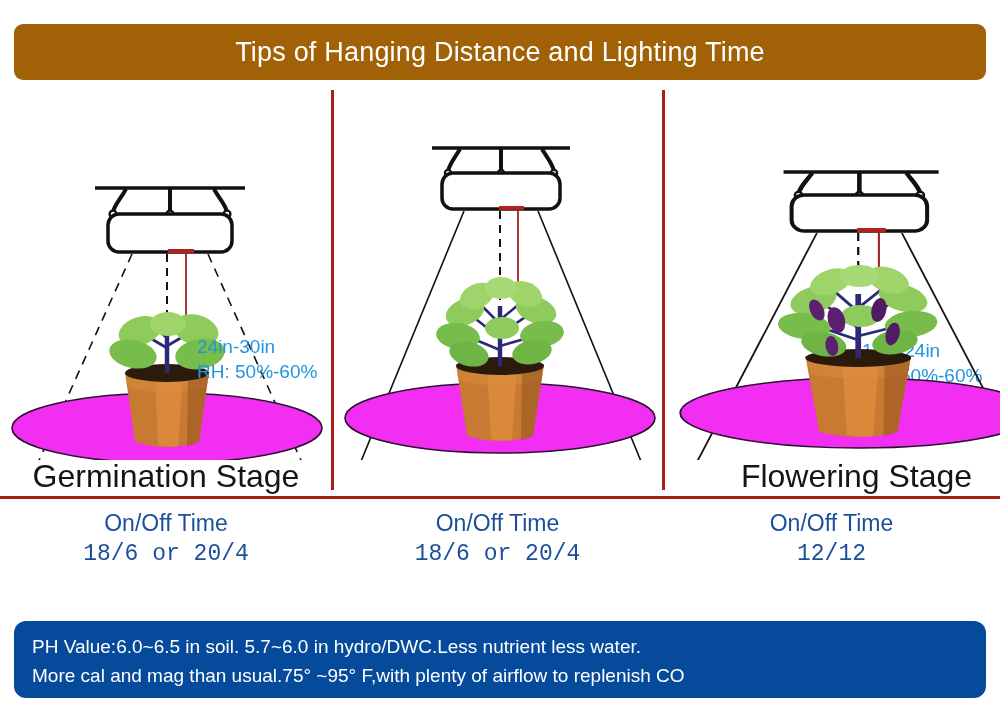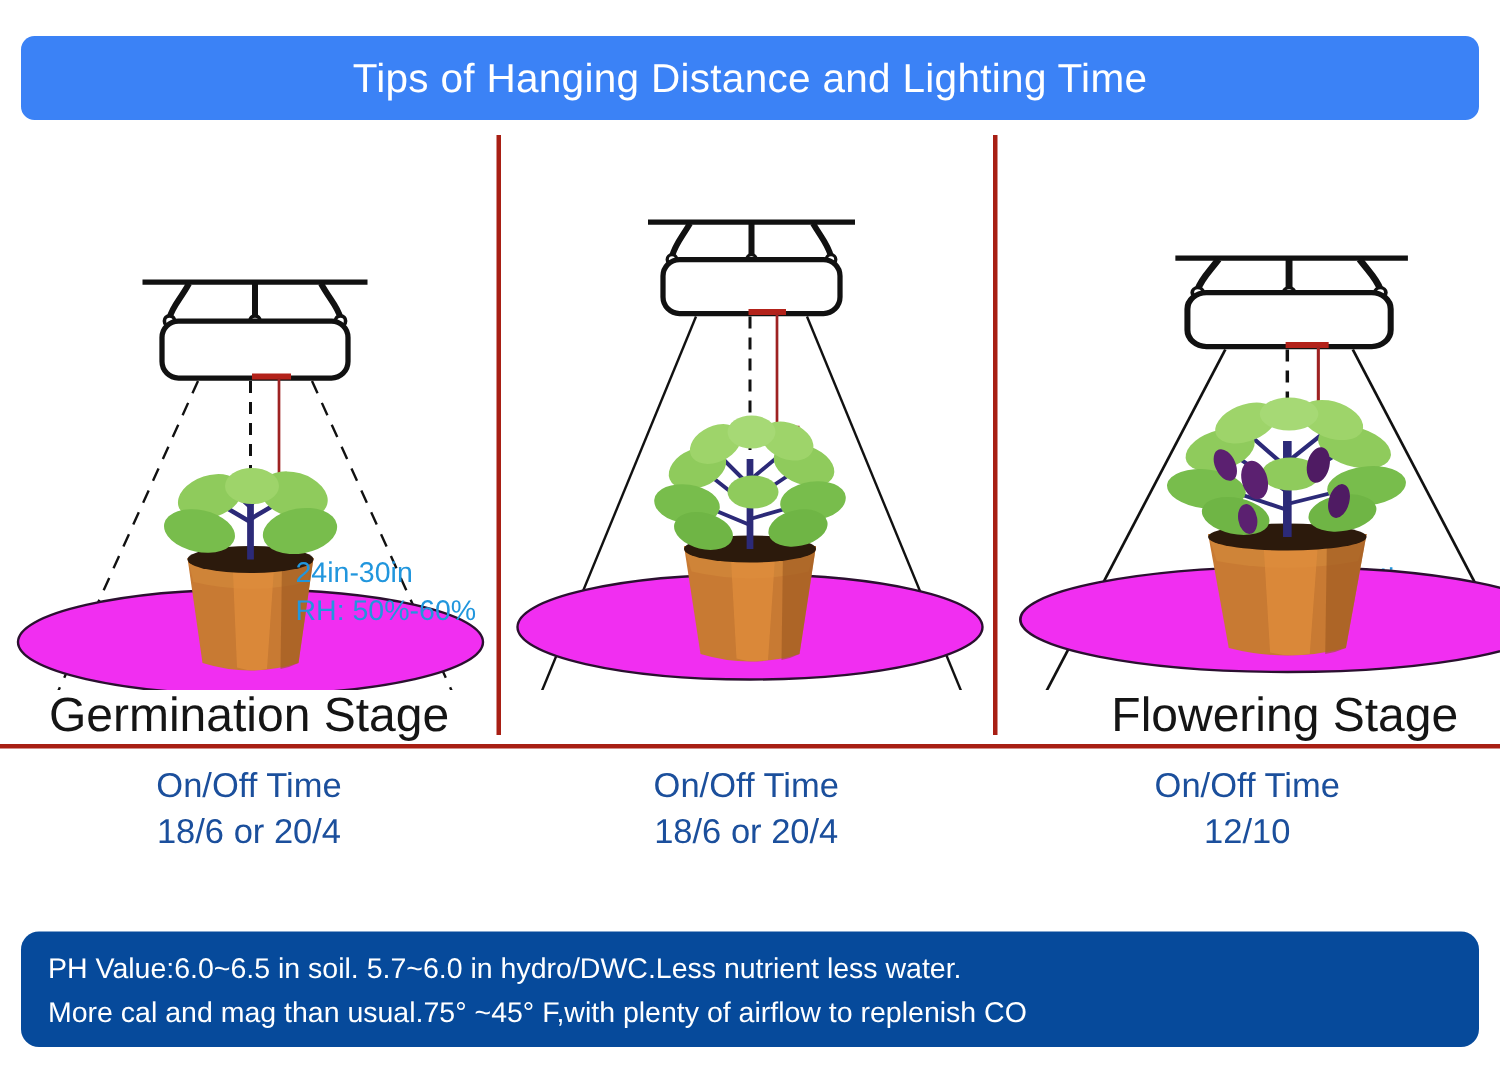--- a/index.html
+++ b/index.html
@@ -23,7 +23,7 @@
     top: 24px;
     width: 972px;
     height: 56px;
-    background: #3b82f6;
+    background: #a16207;
     border-radius: 9px;
     display: flex;
     align-items: center;

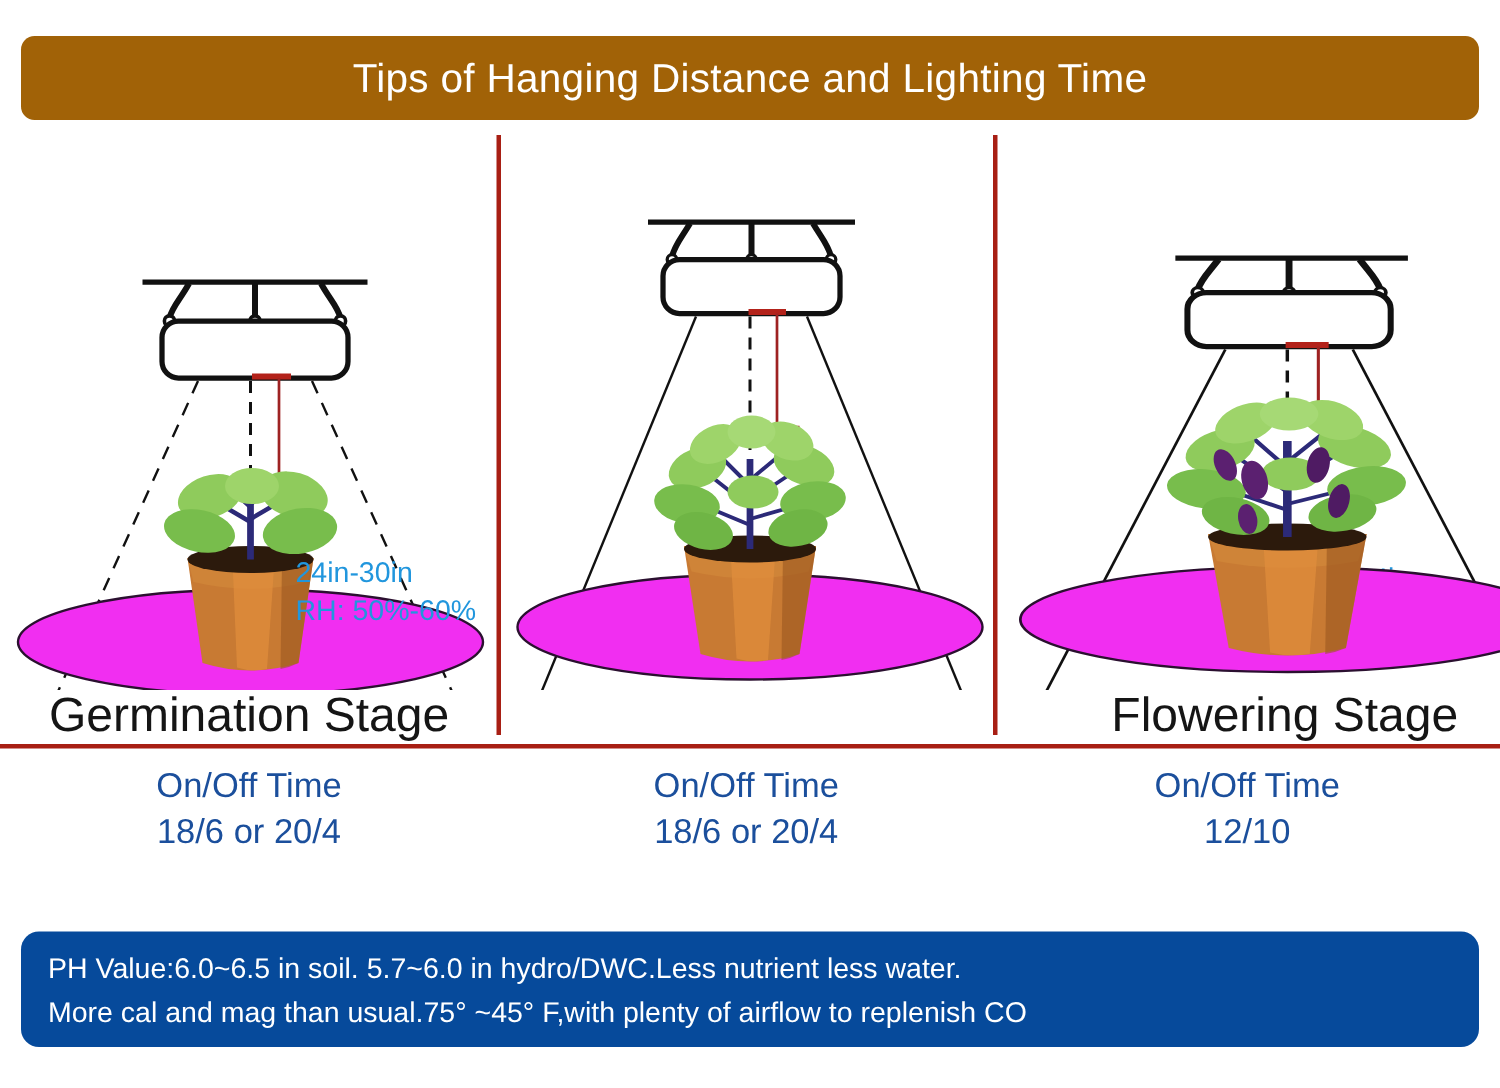--- a/index.html
+++ b/index.html
@@ -91,7 +91,6 @@
     line-height: 25px;
     white-space: nowrap;
     text-align: left;
-    margin-top: 36px;
   }
   #dist-0 { left: 197px; top: 246px; }
   #dist-1 { left: 530px; top: 250px; }

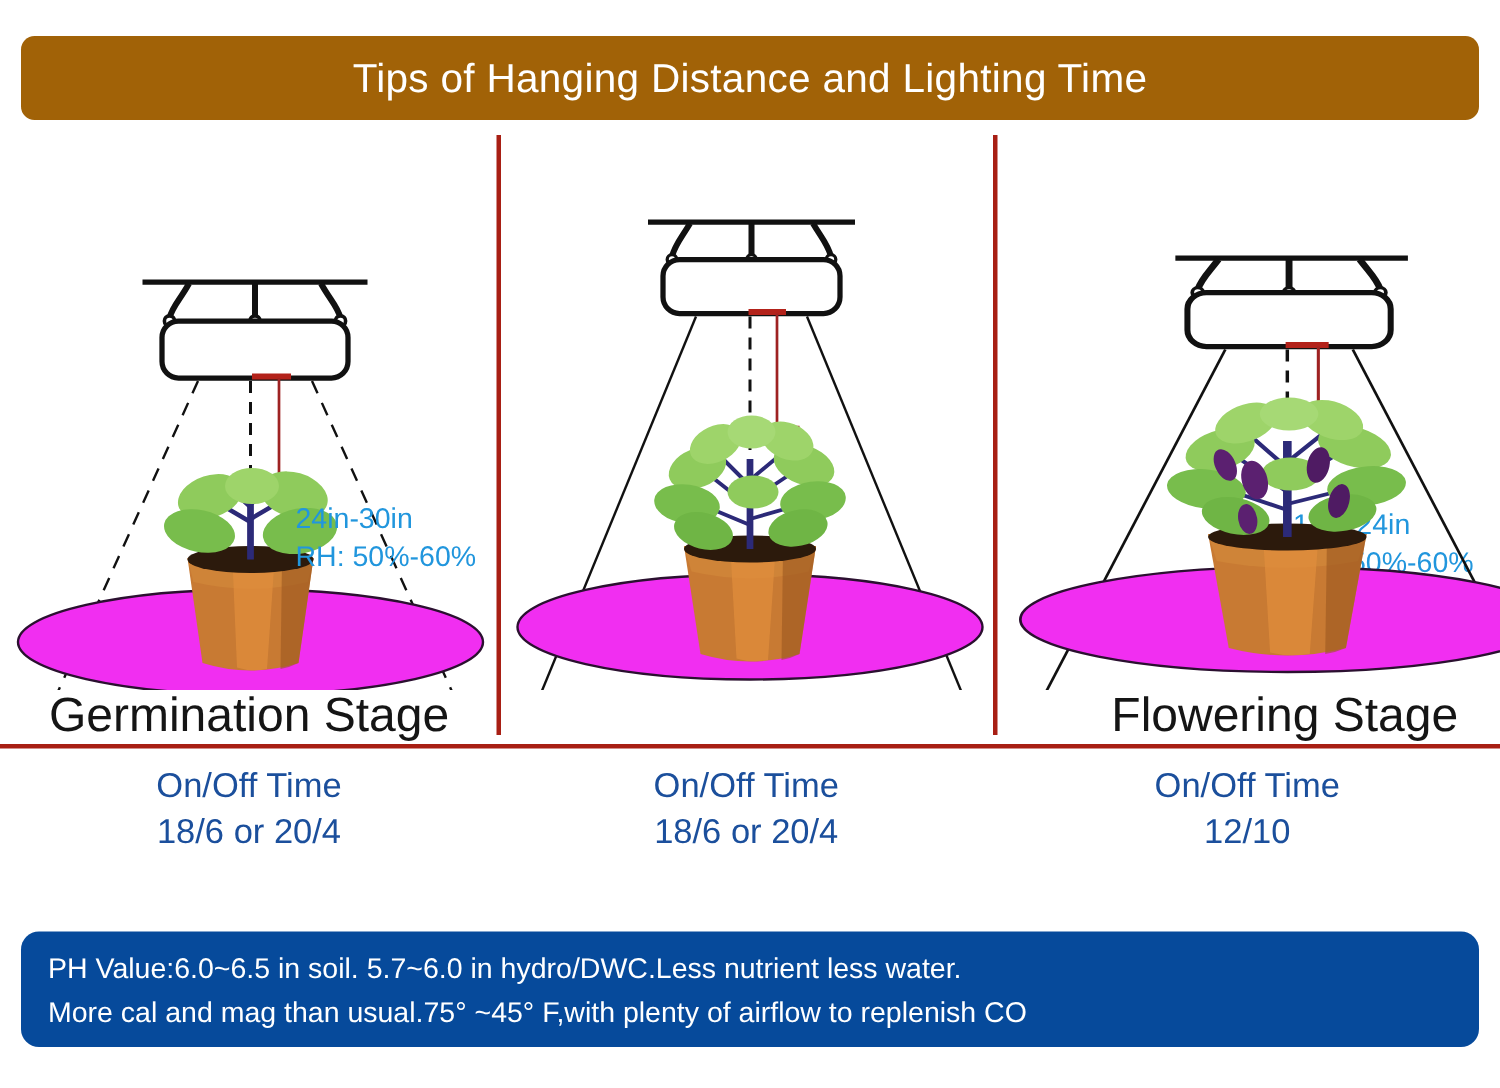--- a/index.html
+++ b/index.html
@@ -127,7 +127,7 @@
   #onoff-1 { left: 332px; width: 331px; }
   #onoff-2 { left: 663px; width: 337px; }
   .onoff .l1 { display: block; text-align: center; }
-  .onoff .l2 { display: block; }
+  .onoff .l2 { display: block; font-family: Liberation Mono, monospace; }
 
   
   #footer-banner {

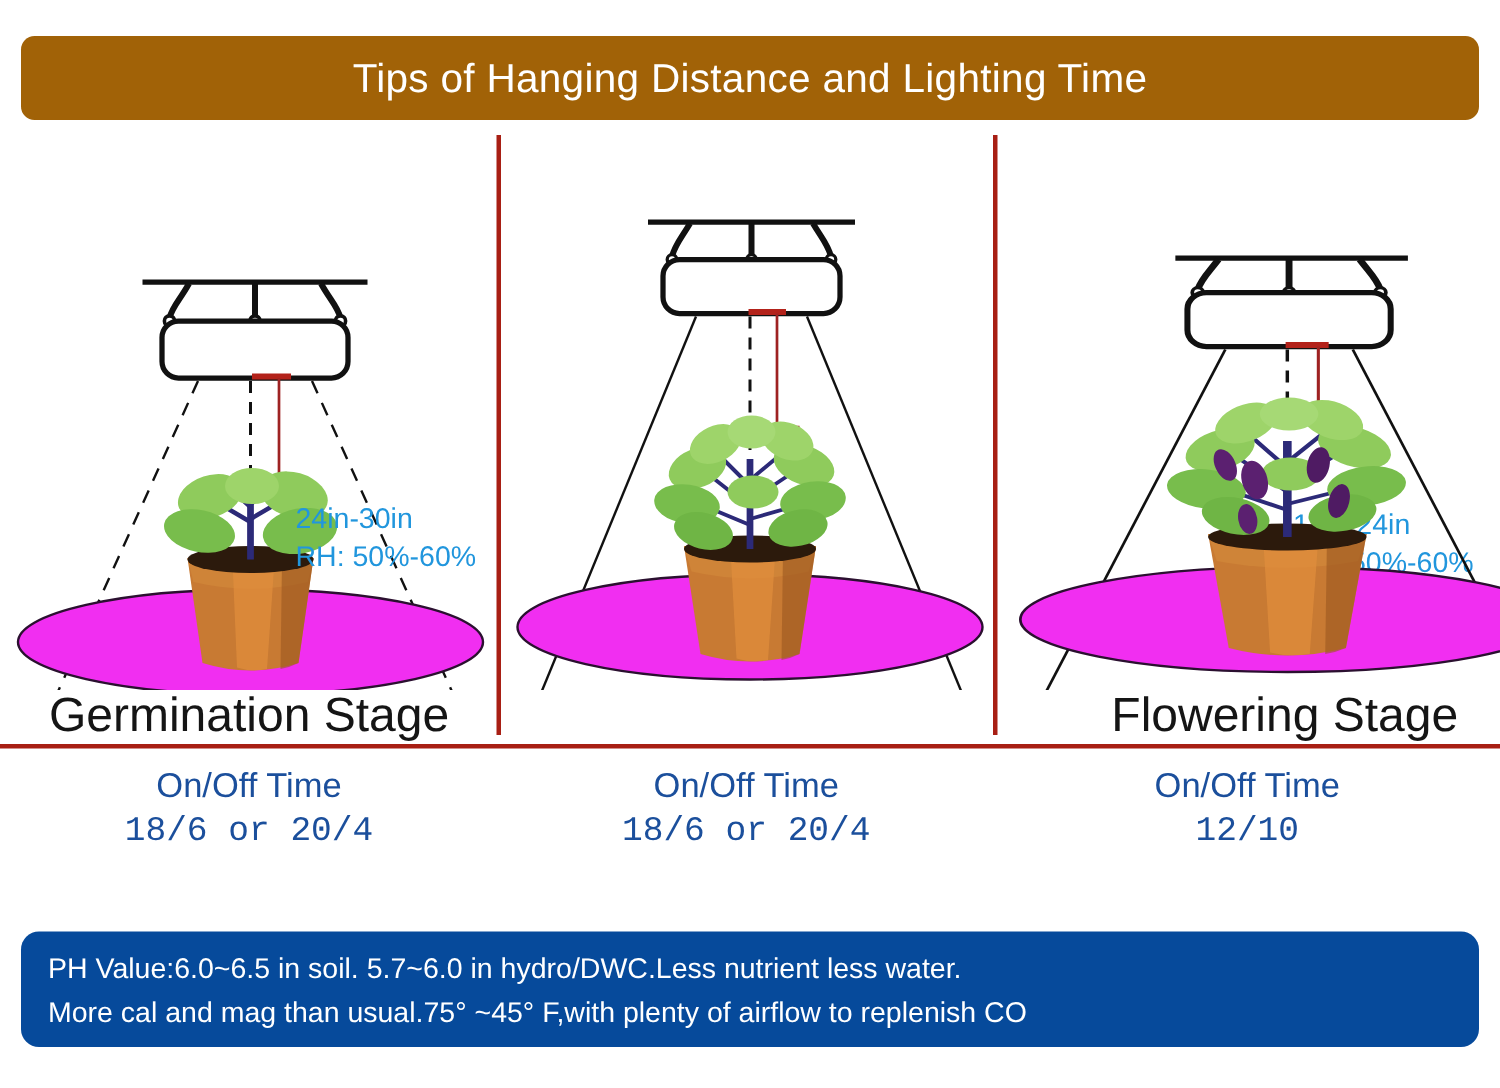--- a/index.html
+++ b/index.html
@@ -326,7 +326,7 @@
     </div>
     <div class="onoff" id="onoff-2">
       <span class="l1">On/Off Time</span>
-      <span class="l2">12/10</span>
+      <span class="l2">12/12</span>
     </div>
   </div>
 

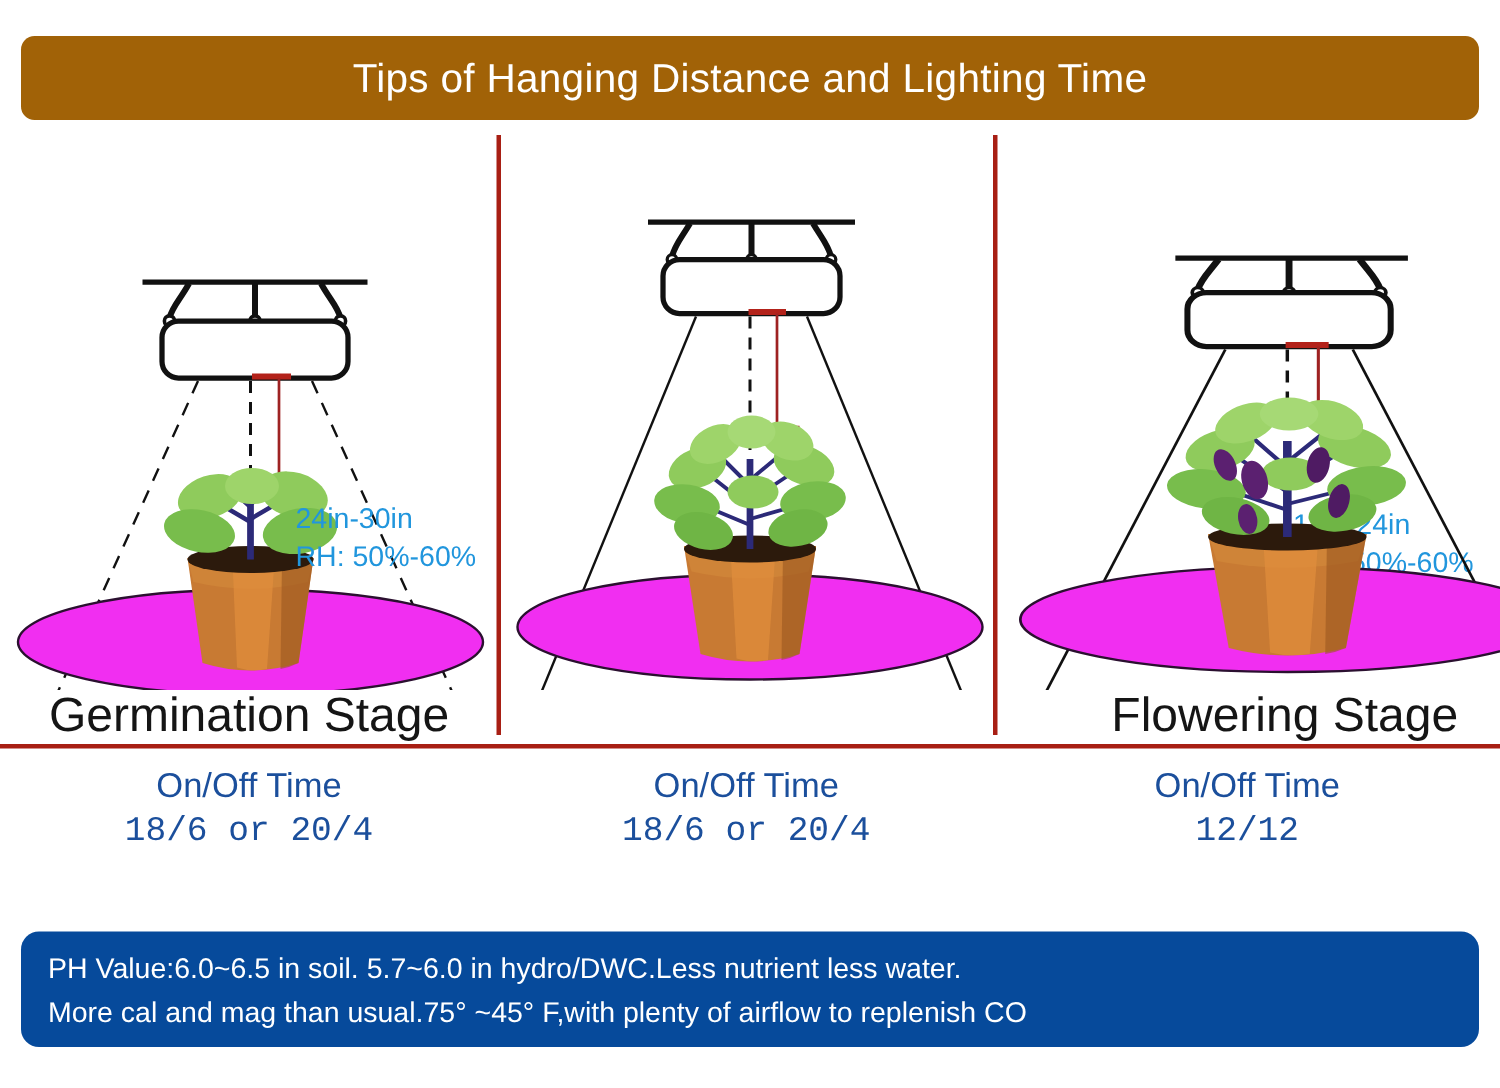--- a/index.html
+++ b/index.html
@@ -334,7 +334,7 @@
     <div id="footer-text">
       <span>PH Value:6.0~6.5 in soil. 5.7~6.0 in hydro/DWC.Less nutrient less water.</span>
       <span>
-          <span>More cal and mag than usual.75°  ~45°  F,with plenty of airflow to replenish CO</span>
+          <span>More cal and mag than usual.75°  ~95°  F,with plenty of airflow to replenish CO</span>
           <span class="sub">2</span>
           <span>.</span>
         </span>

